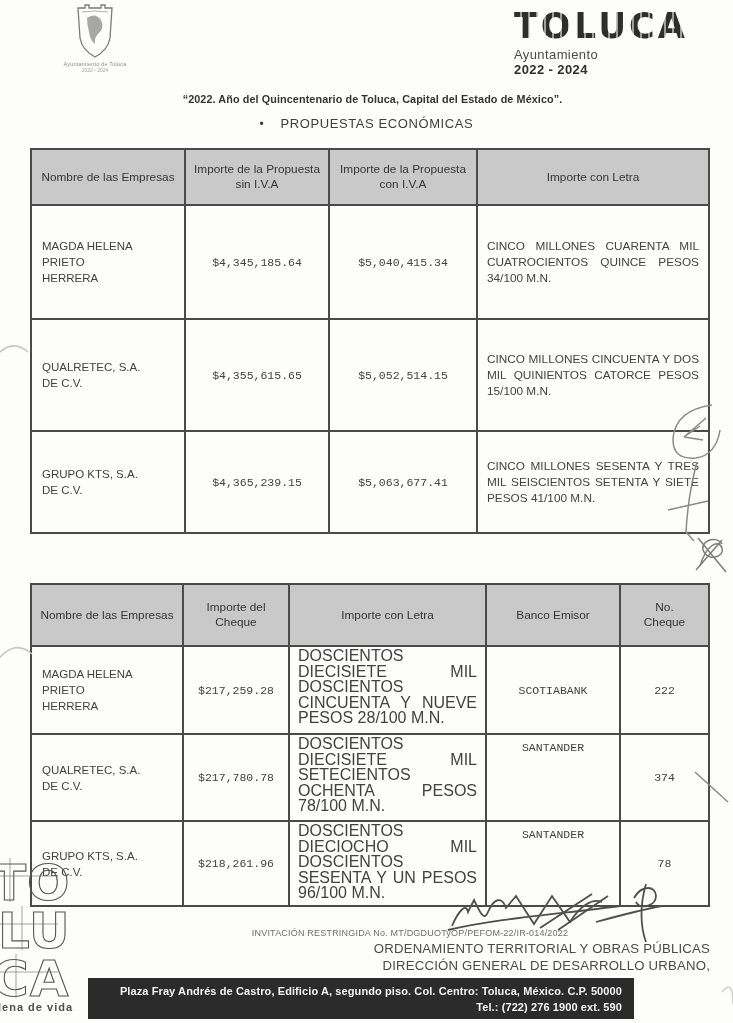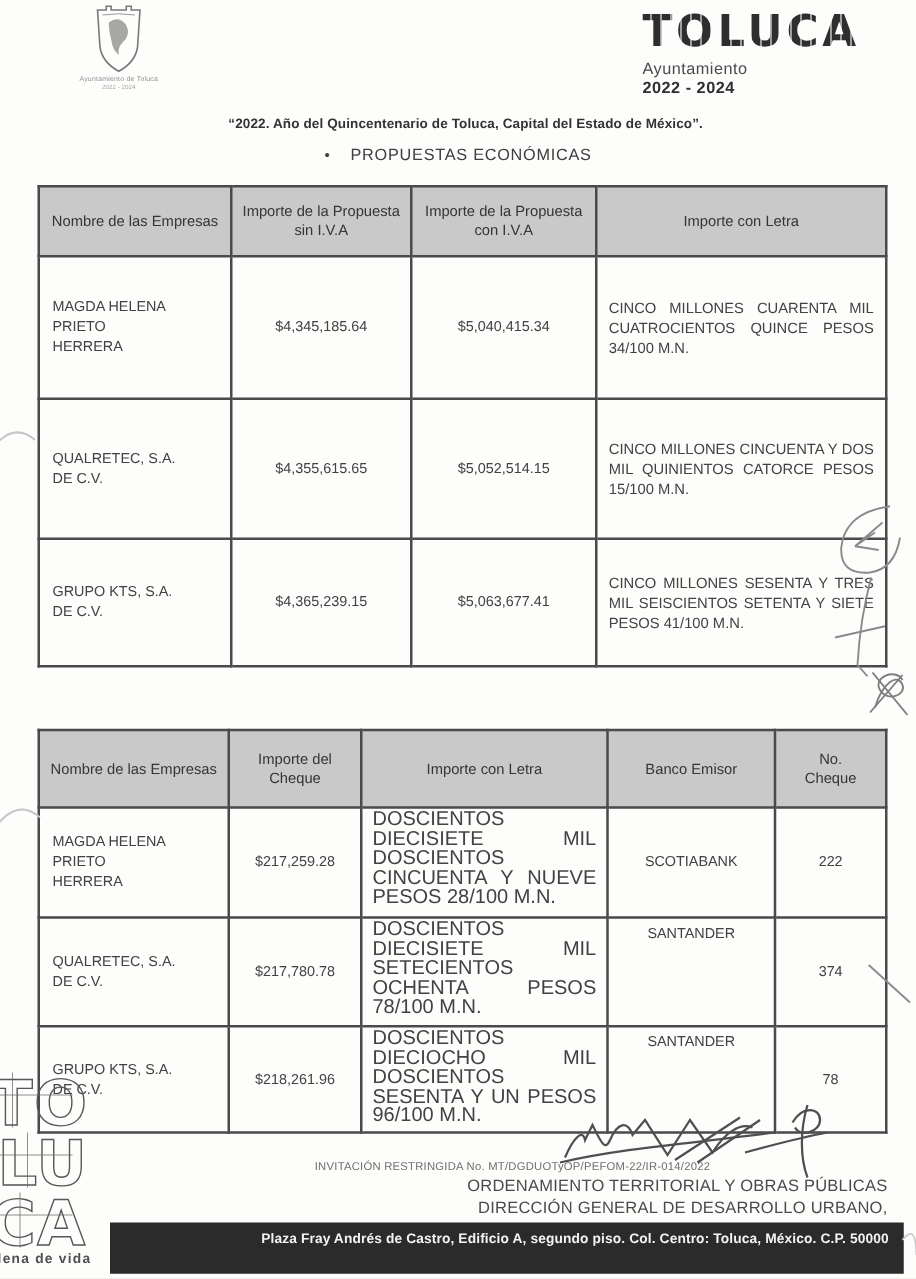--- a/index.html
+++ b/index.html
@@ -41,7 +41,7 @@
   th { background:#c9c9c9; font-weight:400; text-align:center; font-size:11.8px;
     line-height:15px; color:#353535; }
   td.name { text-align:left; white-space:pre-line; line-height:16px; padding-left:10px; }
-  td.num  { text-align:center; }
+  td.num  { text-align:center;font-family:Liberation Mono, monospace; }
   td.letra { text-align:justify; line-height:16px; padding:4px 9px; font-size:11.8px;border-radius:26px; }
   td.va-top { vertical-align:top; padding-top:6px; }
   #table1 { top:148px; }

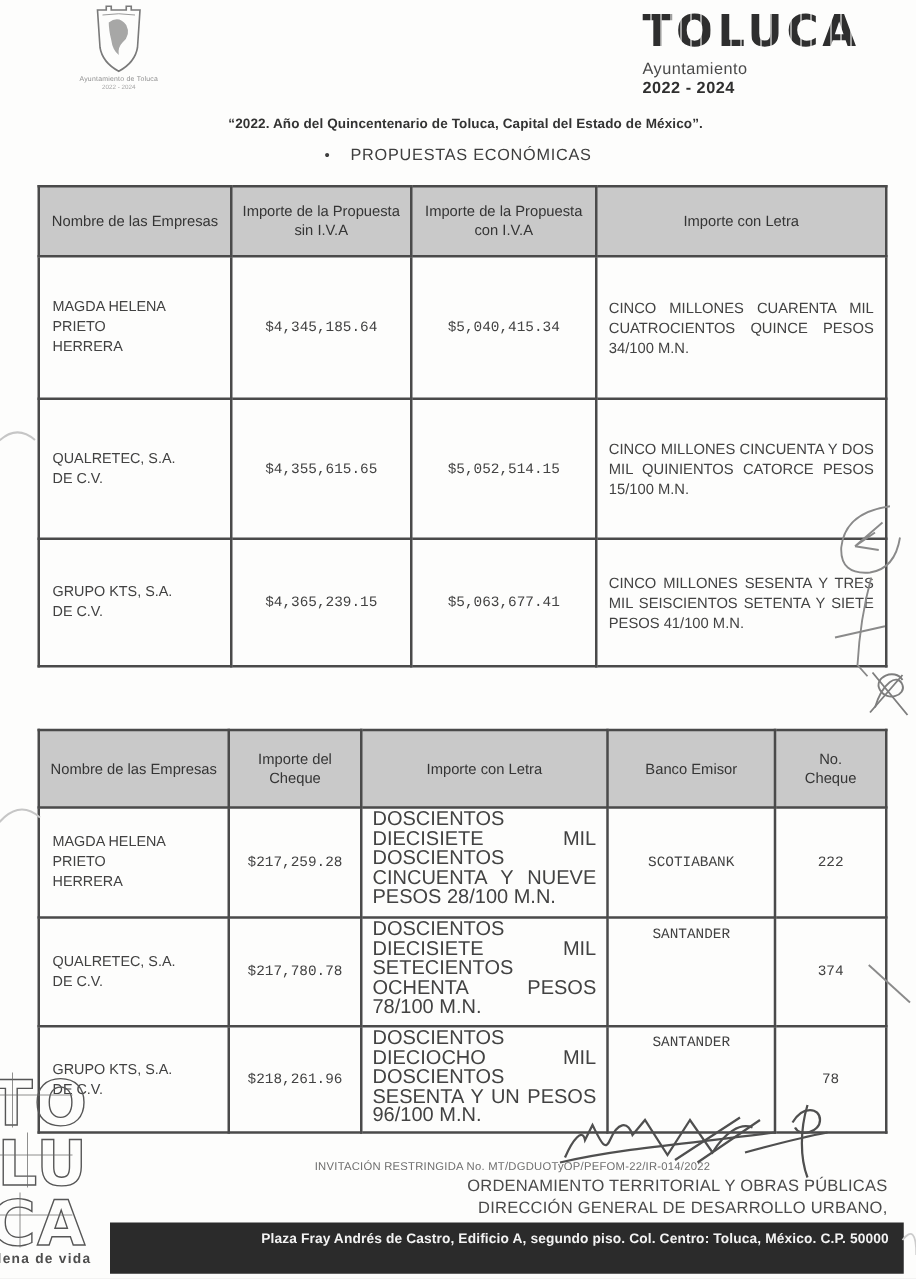--- a/index.html
+++ b/index.html
@@ -62,7 +62,7 @@
     font-size:9px; color:#6e6e6e; letter-spacing:.2px; }
   .dept { position:absolute; top:941px; right:23px; text-align:right;
     font-size:13.2px; line-height:16.5px; color:#4a4a4a; letter-spacing:.2px; }
-  .bar { position:absolute; left:88px; top:978px; width:635px; height:41px;
+  .bar { position:absolute; left:88px; top:978px; width:546px; height:41px;
     background:#2b2b2b; color:#f3f3f3; text-align:right; padding:5px 12px 0 0;
     font-size:11px; font-weight:700; line-height:16px; letter-spacing:.1px; }
 

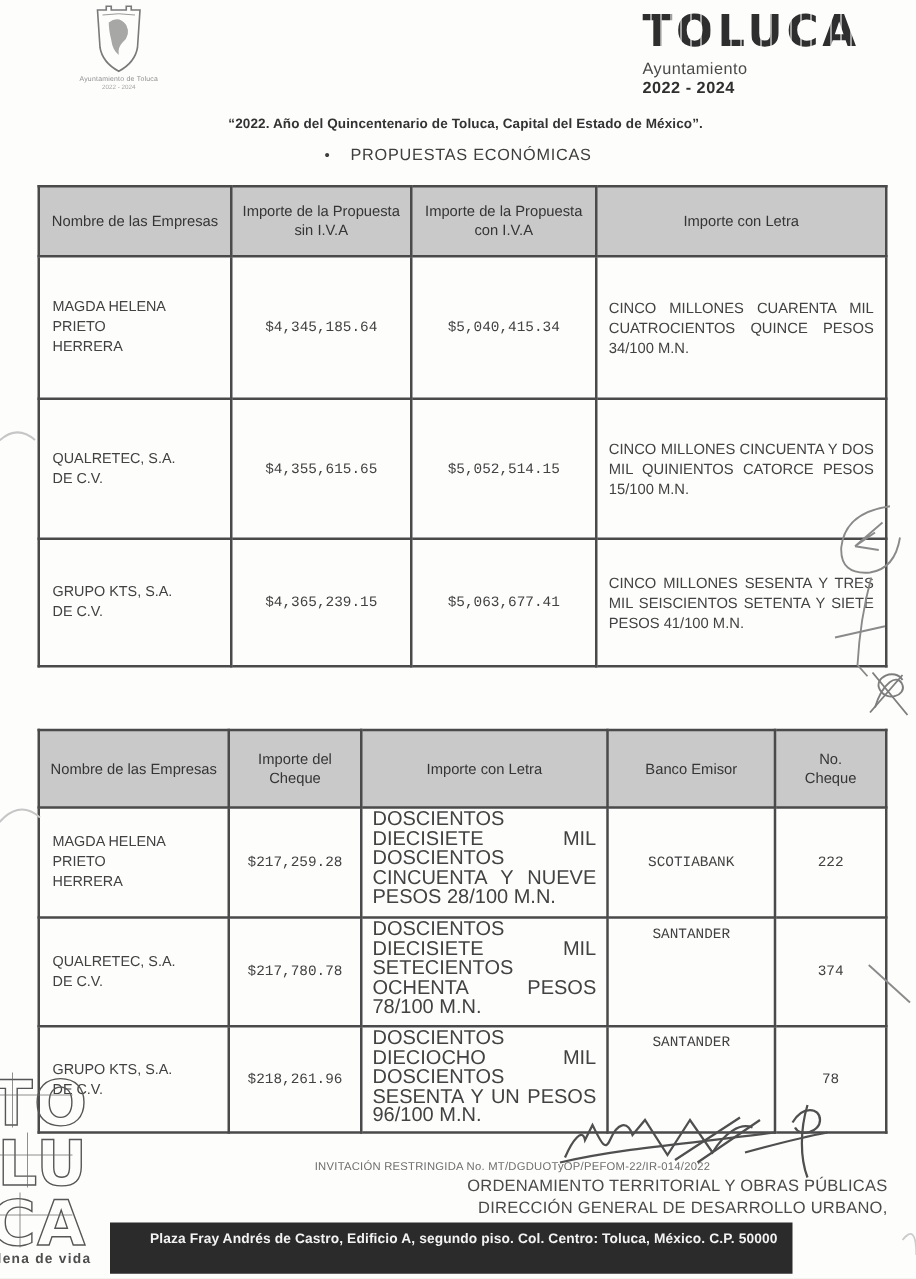--- a/index.html
+++ b/index.html
@@ -196,6 +196,7 @@
 
   <div class="bar">
     <div>Plaza Fray Andrés de Castro, Edificio A, segundo piso. Col. Centro: Toluca, México. C.P. 50000</div>
+    <div>Tel.: (722) 276 1900 ext. 590</div>
   </div>
 
   <svg class="bottom-logo" width="130" height="150" viewBox="0 0 130 150">

